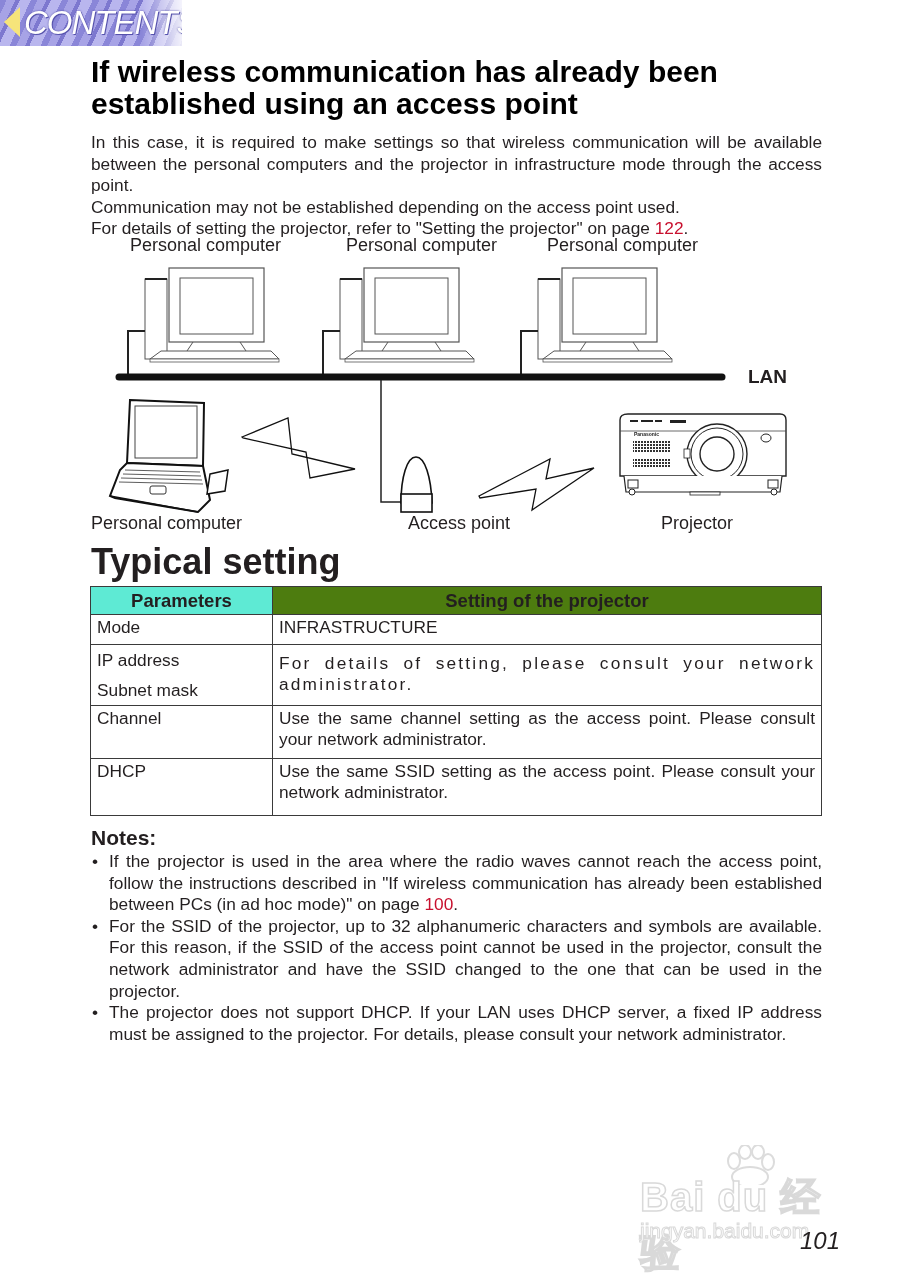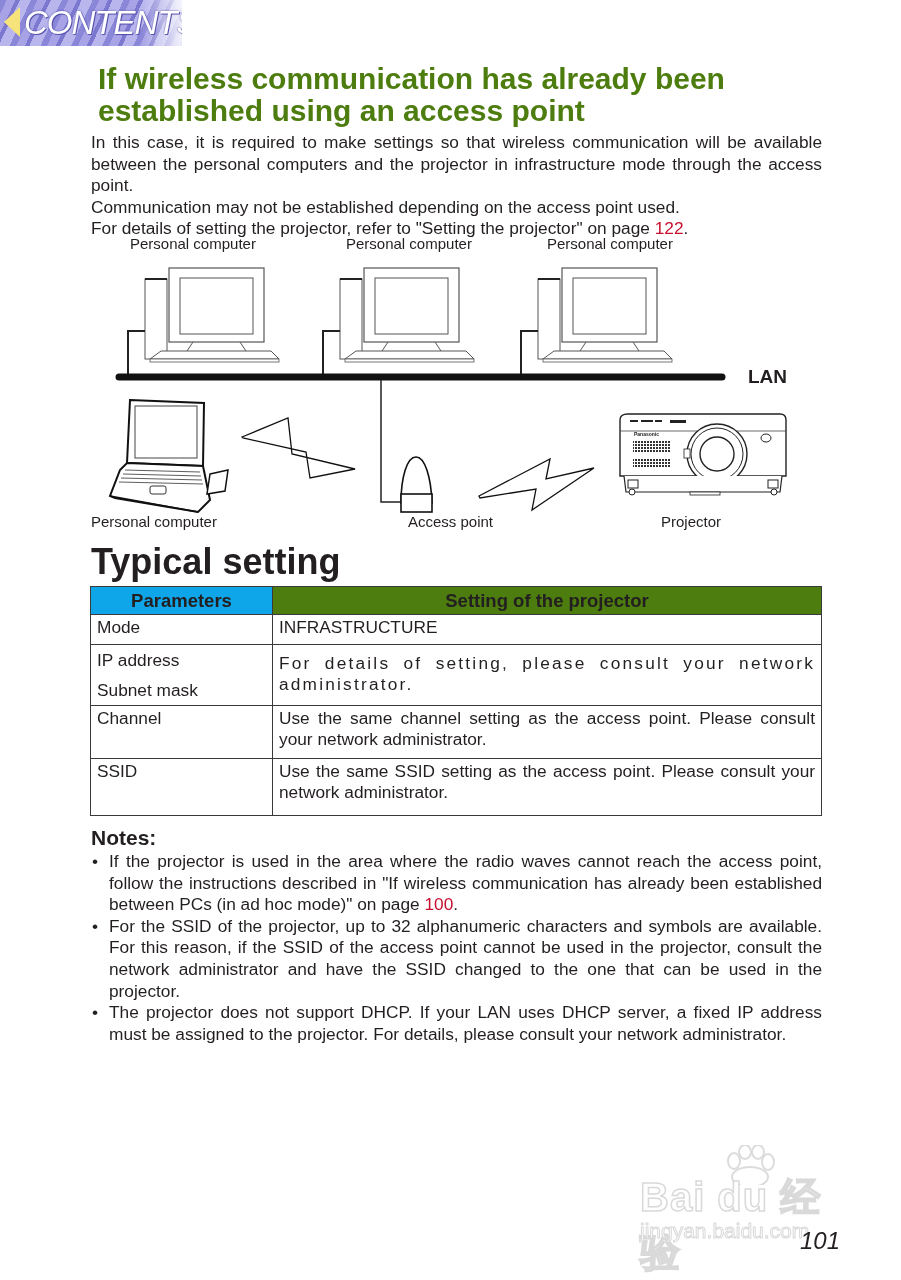--- a/index.html
+++ b/index.html
@@ -10,7 +10,7 @@
   .contents-btn .fade { position:absolute; right:0; top:0; width:40px; height:46px; background:linear-gradient(90deg, rgba(255,255,255,0), rgba(255,255,255,0.85)); }
   .contents-btn .arrow { position:absolute; left:4px; top:7px; width:0; height:0; border-top:15px solid transparent; border-bottom:15px solid transparent; border-right:16px solid #f6e47a; }
   .contents-btn .label { position:absolute; left:24px; top:4px; font-size:33px; color:#ffffff; font-style:italic; letter-spacing:-1px; text-shadow:0 0 2px #4a46a0, 1px 1px 0 #5a56b0; }
-  h1.title { position:absolute; left:91px; top:56px; margin:7px; width:740px; font-size:30px; line-height:32px; font-weight:bold; color:#4d7c0f; }
+  h1.title { position:absolute; left:91px; top:56px; margin:0; width:740px; font-size:30px; line-height:32px; font-weight:bold; color:#000000; }
   .intro { position:absolute; left:91px; top:132px; width:731px; font-size:17.3px; line-height:21.6px; text-align:justify; }
   .intro p { margin:0; }
   .link { color:#c8102e; cursor:pointer; }

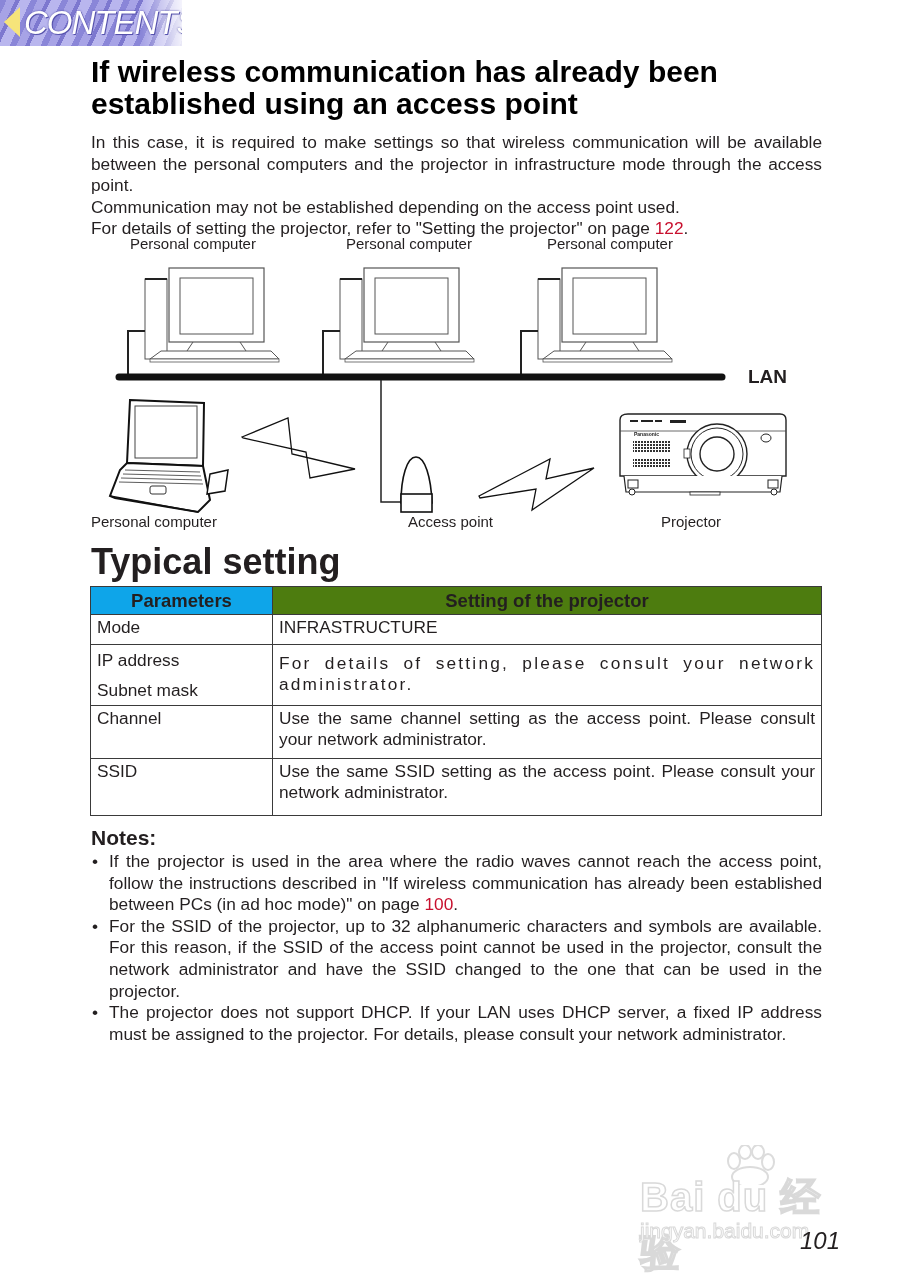--- a/index.html
+++ b/index.html
@@ -15,7 +15,7 @@
   .intro p { margin:0; }
   .link { color:#c8102e; cursor:pointer; }
   .diagram { position:absolute; left:90px; top:232px; width:730px; height:305px; }
-  .diagram .lbl { position:absolute; font-size:15px; white-space:nowrap; }
+  .diagram .lbl { position:absolute; font-size:18px; white-space:nowrap; }
   .diagram .lan { position:absolute; font-size:19px; font-weight:bold; }
   .diagram svg { position:absolute; left:0; top:0; }
   h2.sub { position:absolute; left:91px; top:541px; margin:0; font-size:36px; font-weight:bold; }

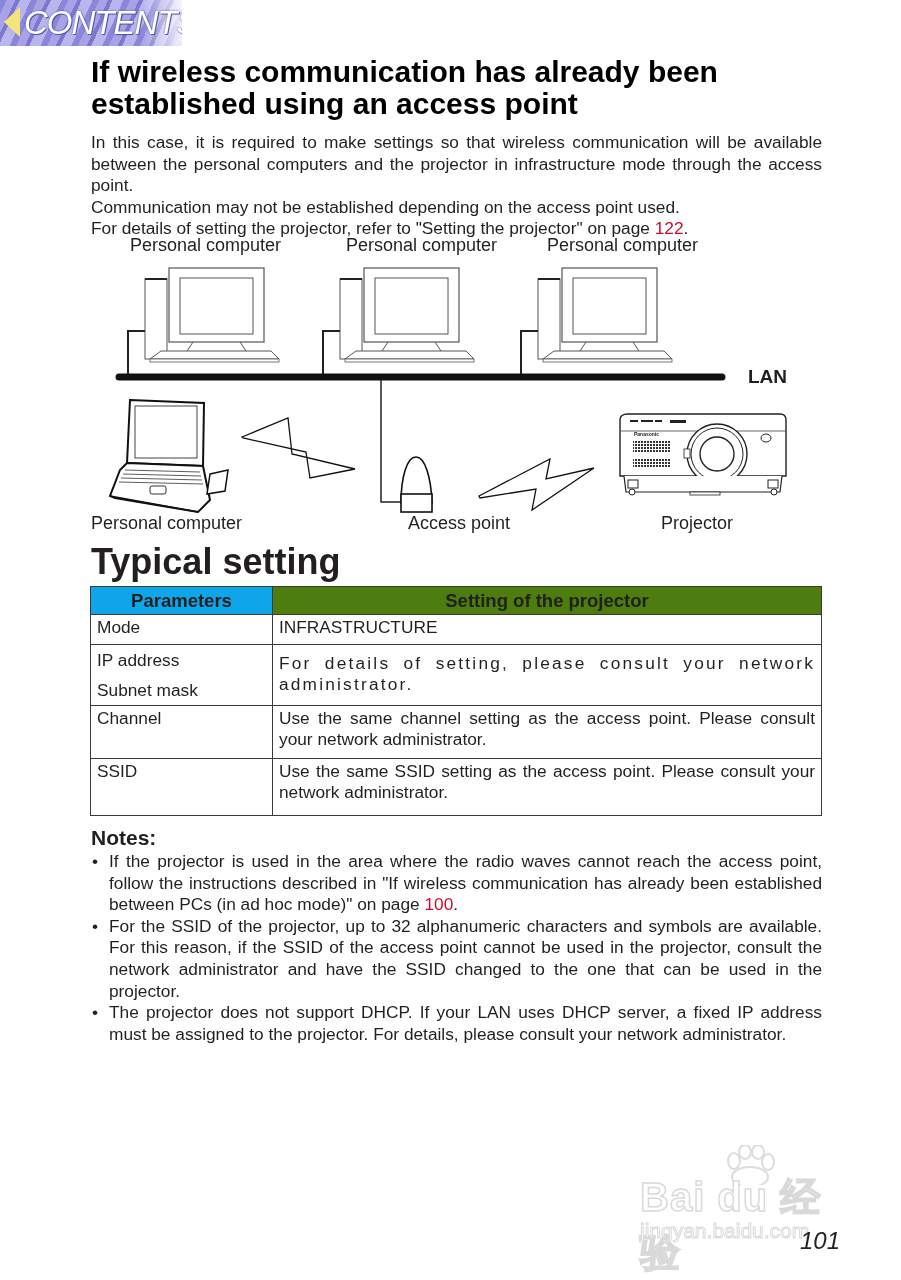--- a/index.html
+++ b/index.html
@@ -22,7 +22,7 @@
   table.settings { position:absolute; left:90px; top:586px; width:732px; border-collapse:collapse; font-size:17.3px; }
   table.settings td, table.settings th { border:1.5px solid #3a3a3a; vertical-align:top; }
   table.settings th { font-weight:bold; font-size:18.5px; height:27px; padding:0; text-align:center; vertical-align:middle; }
-  table.settings th.c1 { width:181px; background:#0ea5e9; }
+  table.settings th.c1 { width:181px; background:#5eead4; }
   table.settings th.c2 { background:#4d7c0f; }
   table.settings td.p { padding:2px 6px 0 6px; line-height:21px; }
   table.settings td.v { padding:4px 6px 8px 6px; line-height:21px; text-align:justify; }

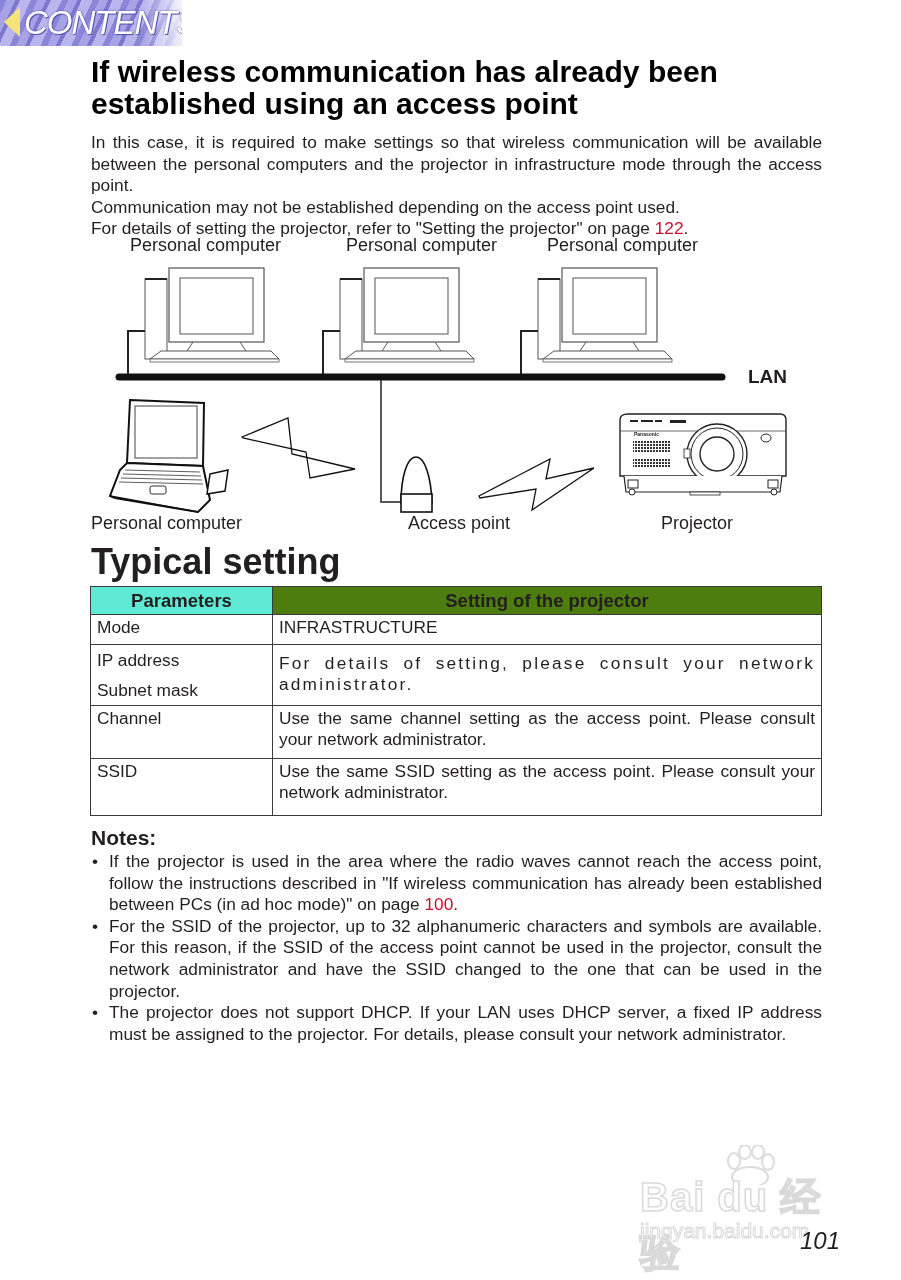--- a/index.html
+++ b/index.html
@@ -190,7 +190,7 @@
       <td class="v" style="padding-top:2px;">Use the same channel setting as the access point. Please consult your network administrator.</td>
     </tr>
     <tr>
-      <td class="p" style="height:50px;">SSID</td>
+      <td class="p" style="height:50px;">DHCP</td>
       <td class="v" style="padding-top:2px;padding-bottom:12px;">Use the same SSID setting as the access point. Please consult your network administrator.</td>
     </tr>
   </tbody>

